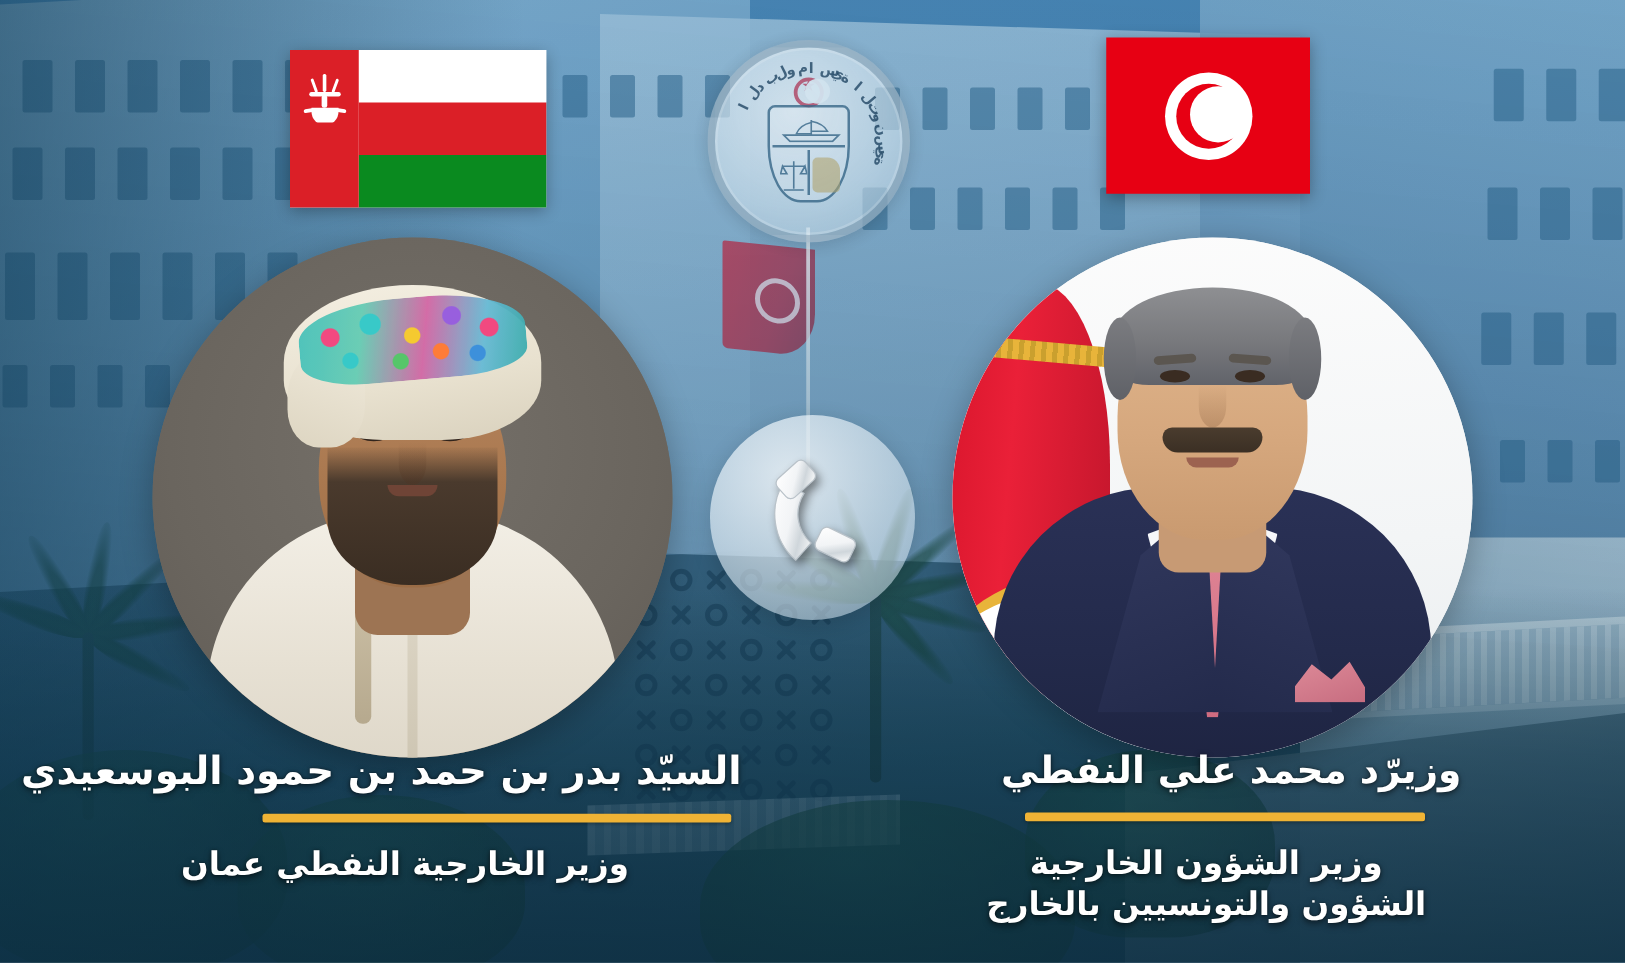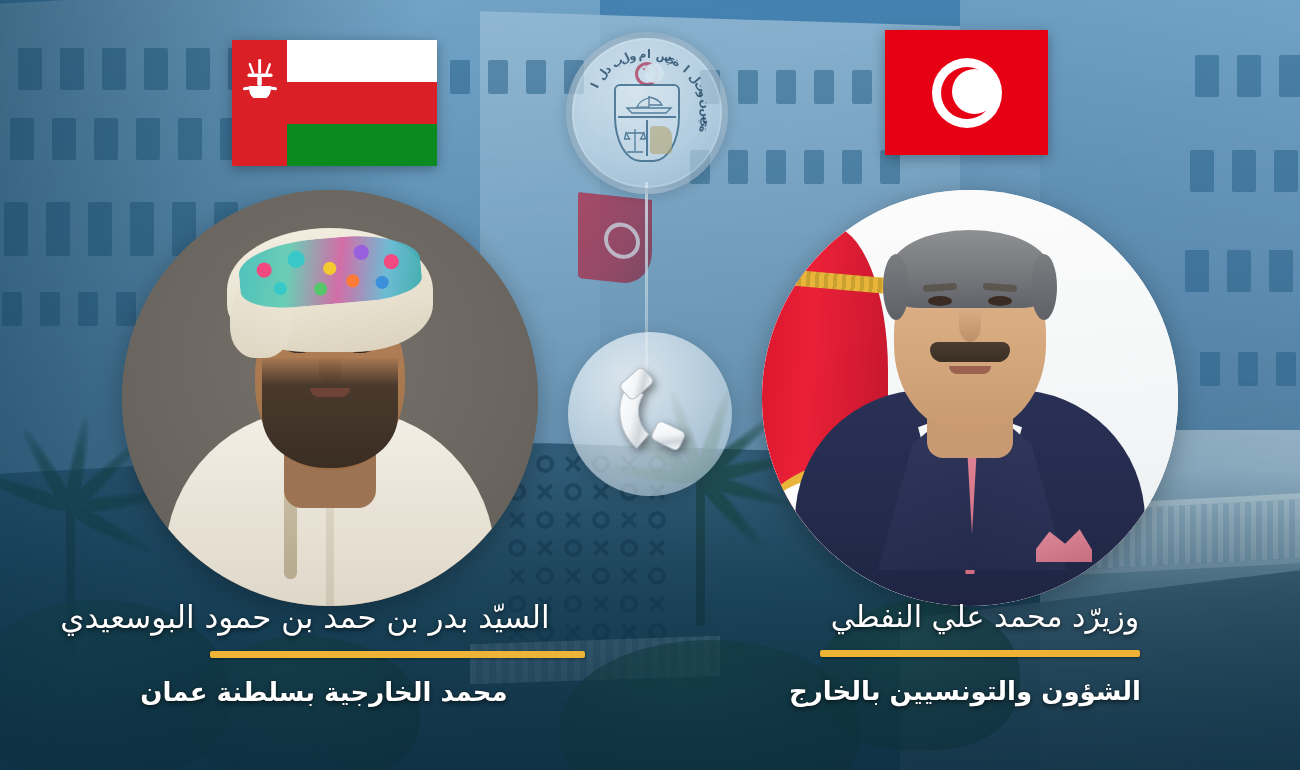--- a/index.html
+++ b/index.html
@@ -411,7 +411,7 @@
   #caption-right{left:680px;top:600px;width:610px;}
 
   .cap-name{
-    font-size:31px;font-weight:400;letter-spacing:.2px;line-height:1.15;
+    font-size:31px;font-weight:700;letter-spacing:.2px;line-height:1.15;
     white-space:nowrap;
   }
   #caption-right .cap-name{font-size:30px;}

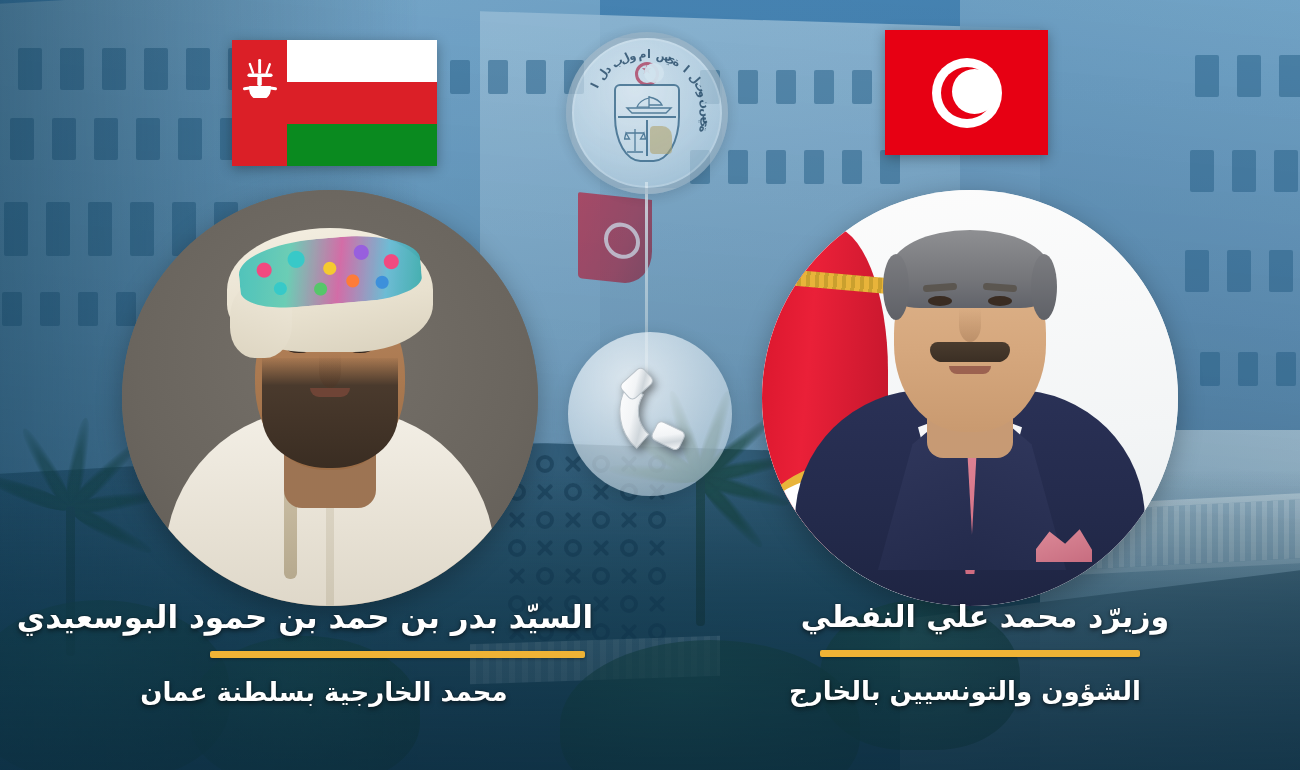--- a/index.html
+++ b/index.html
@@ -747,7 +747,7 @@
   <div class="caption" id="caption-left">
     <div class="cap-name">السيّد بدر بن حمد بن حمود البوسعيدي</div>
     <div class="cap-rule"></div>
-    <div class="cap-title">محمد الخارجية بسلطنة عمان</div>
+    <div class="cap-title">وزير الخارجية النفطي عمان</div>
   </div>
 
   <div class="caption" id="caption-right">

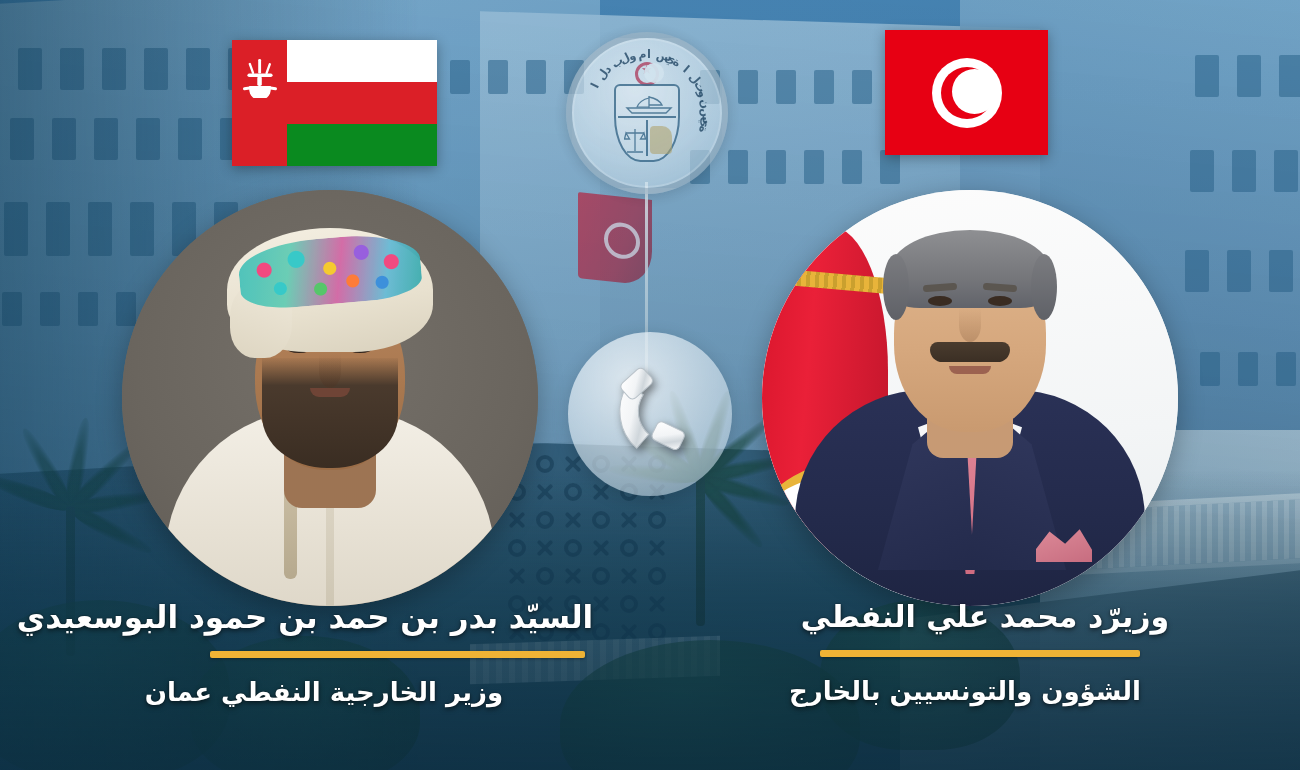--- a/index.html
+++ b/index.html
@@ -754,6 +754,7 @@
     <div class="cap-name">وزيرّد محمد علي النفطي</div>
     <div class="cap-rule"></div>
     <div class="cap-title">
+      <div>وزير الشؤون الخارجية</div>
       <div>الشؤون والتونسيين بالخارج</div>
     </div>
   </div>

